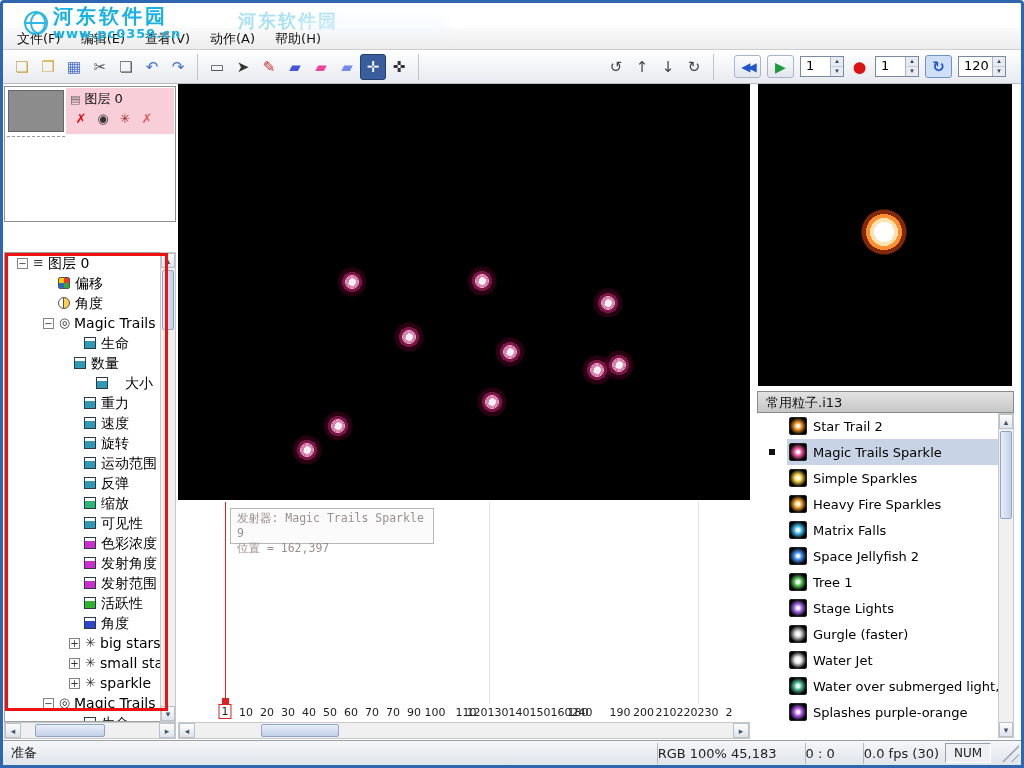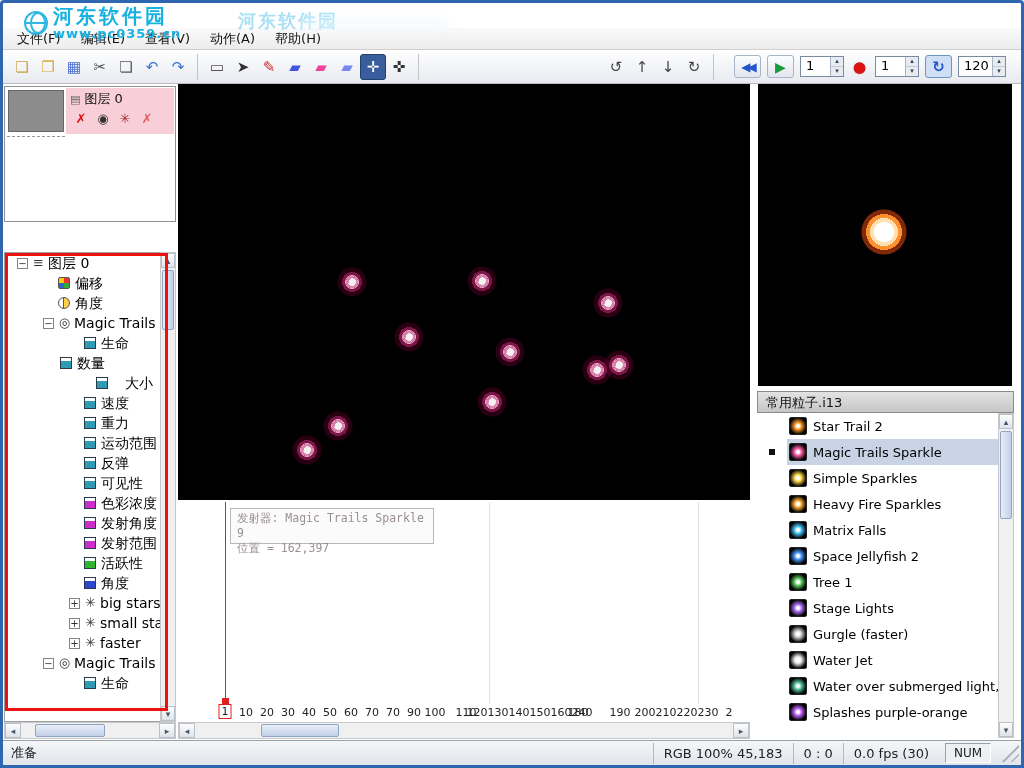--- a/index.html
+++ b/index.html
@@ -327,7 +327,7 @@
         <span class="p-swatch" style="background: linear-gradient(rgb(255, 255, 255) 0%, rgb(255, 255, 255) 28%, rgb(46, 154, 180) 28%, rgb(46, 154, 180) 100%);"></span>
         <span class="tree-label">生命</span>
       </div>
-      <div class="tree-row" style="padding-left: 40px;">
+      <div class="tree-row" style="padding-left: 54px;">
         <span class="expander empty"></span>
         <span class="p-swatch" style="background: linear-gradient(rgb(255, 255, 255) 0%, rgb(255, 255, 255) 28%, rgb(46, 154, 180) 28%, rgb(46, 154, 180) 100%);"></span>
         <span class="tree-label">数量</span>

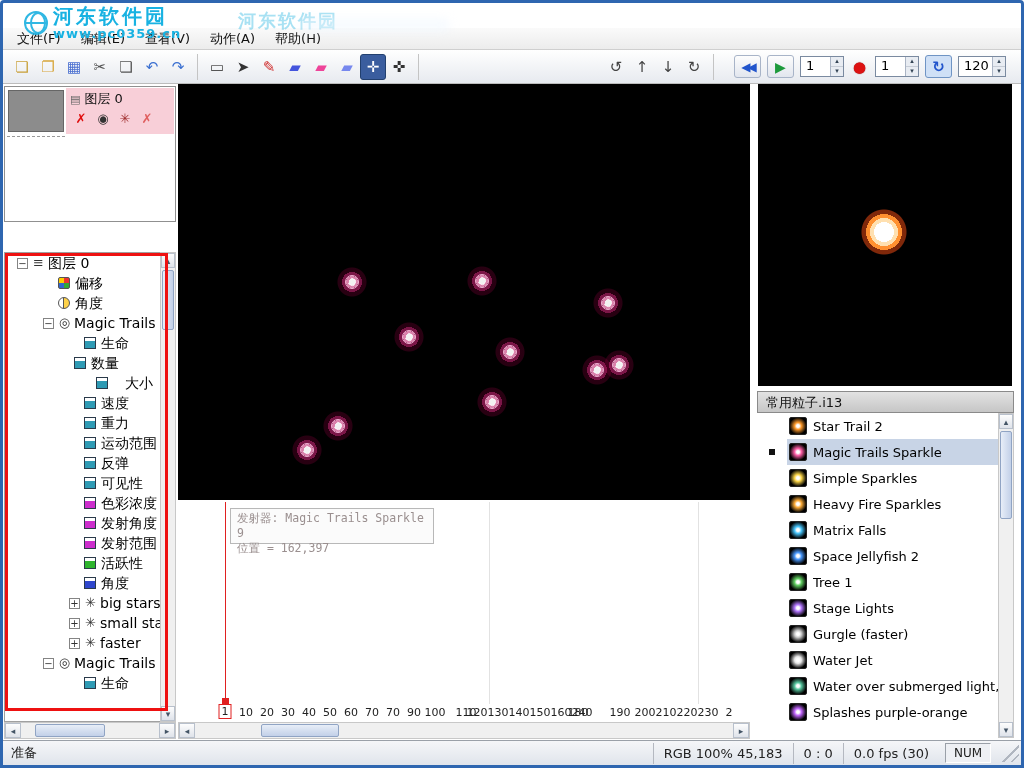--- a/index.html
+++ b/index.html
@@ -340,12 +340,12 @@
       <div class="tree-row" style="padding-left: 64px;">
         <span class="expander empty"></span>
         <span class="p-swatch" style="background: linear-gradient(rgb(255, 255, 255) 0%, rgb(255, 255, 255) 28%, rgb(46, 154, 180) 28%, rgb(46, 154, 180) 100%);"></span>
+        <span class="tree-label">重力</span>
+      </div>
+      <div class="tree-row" style="padding-left: 64px;">
+        <span class="expander empty"></span>
+        <span class="p-swatch" style="background: linear-gradient(rgb(255, 255, 255) 0%, rgb(255, 255, 255) 28%, rgb(46, 154, 180) 28%, rgb(46, 154, 180) 100%);"></span>
         <span class="tree-label">速度</span>
-      </div>
-      <div class="tree-row" style="padding-left: 64px;">
-        <span class="expander empty"></span>
-        <span class="p-swatch" style="background: linear-gradient(rgb(255, 255, 255) 0%, rgb(255, 255, 255) 28%, rgb(46, 154, 180) 28%, rgb(46, 154, 180) 100%);"></span>
-        <span class="tree-label">重力</span>
       </div>
       <div class="tree-row" style="padding-left: 64px;">
         <span class="expander empty"></span>

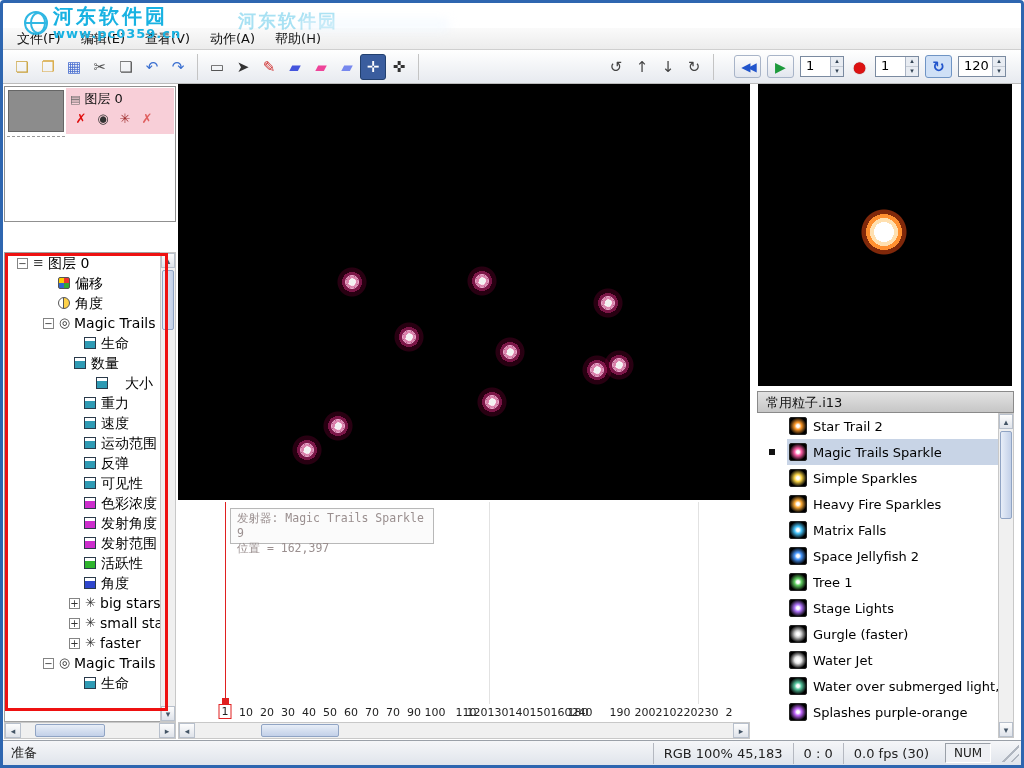--- a/index.html
+++ b/index.html
@@ -346,6 +346,11 @@
         <span class="expander empty"></span>
         <span class="p-swatch" style="background: linear-gradient(rgb(255, 255, 255) 0%, rgb(255, 255, 255) 28%, rgb(46, 154, 180) 28%, rgb(46, 154, 180) 100%);"></span>
         <span class="tree-label">速度</span>
+      </div>
+      <div class="tree-row" style="padding-left: 64px;">
+        <span class="expander empty"></span>
+        <span class="p-swatch" style="background: linear-gradient(rgb(255, 255, 255) 0%, rgb(255, 255, 255) 28%, rgb(46, 154, 180) 28%, rgb(46, 154, 180) 100%);"></span>
+        <span class="tree-label">旋转</span>
       </div>
       <div class="tree-row" style="padding-left: 64px;">
         <span class="expander empty"></span>

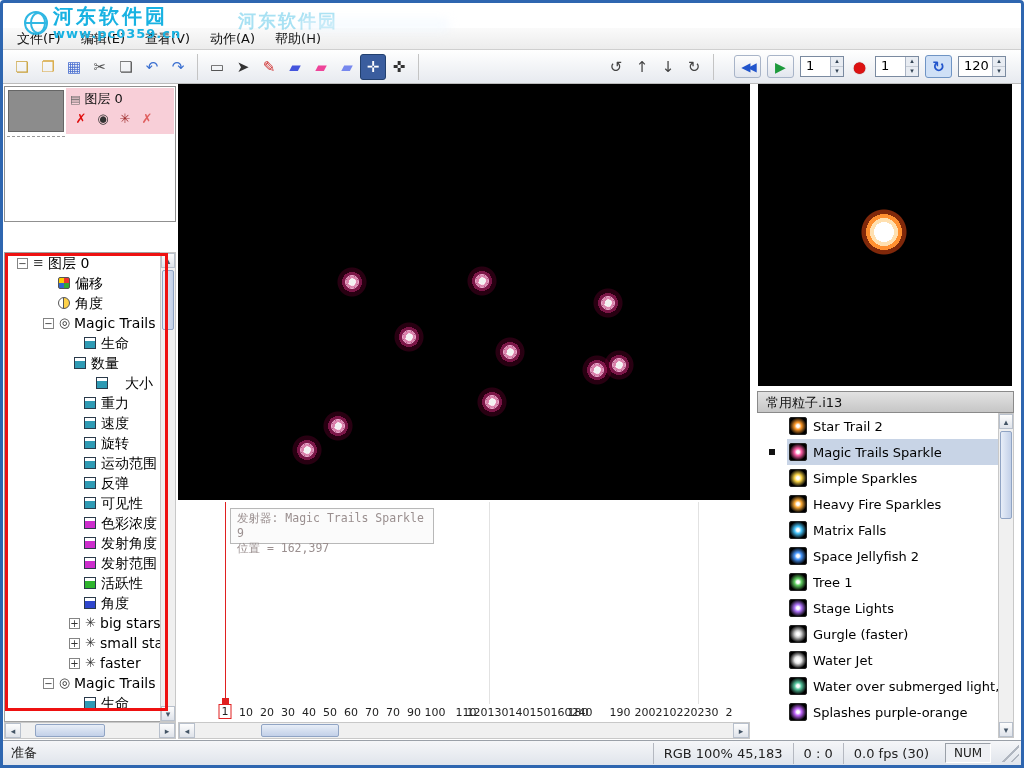--- a/index.html
+++ b/index.html
@@ -361,6 +361,11 @@
         <span class="expander empty"></span>
         <span class="p-swatch" style="background: linear-gradient(rgb(255, 255, 255) 0%, rgb(255, 255, 255) 28%, rgb(46, 154, 180) 28%, rgb(46, 154, 180) 100%);"></span>
         <span class="tree-label">反弹</span>
+      </div>
+      <div class="tree-row" style="padding-left: 64px;">
+        <span class="expander empty"></span>
+        <span class="p-swatch" style="background: linear-gradient(rgb(255, 255, 255) 0%, rgb(255, 255, 255) 28%, rgb(46, 180, 122) 28%, rgb(46, 180, 122) 100%);"></span>
+        <span class="tree-label">缩放</span>
       </div>
       <div class="tree-row" style="padding-left: 64px;">
         <span class="expander empty"></span>

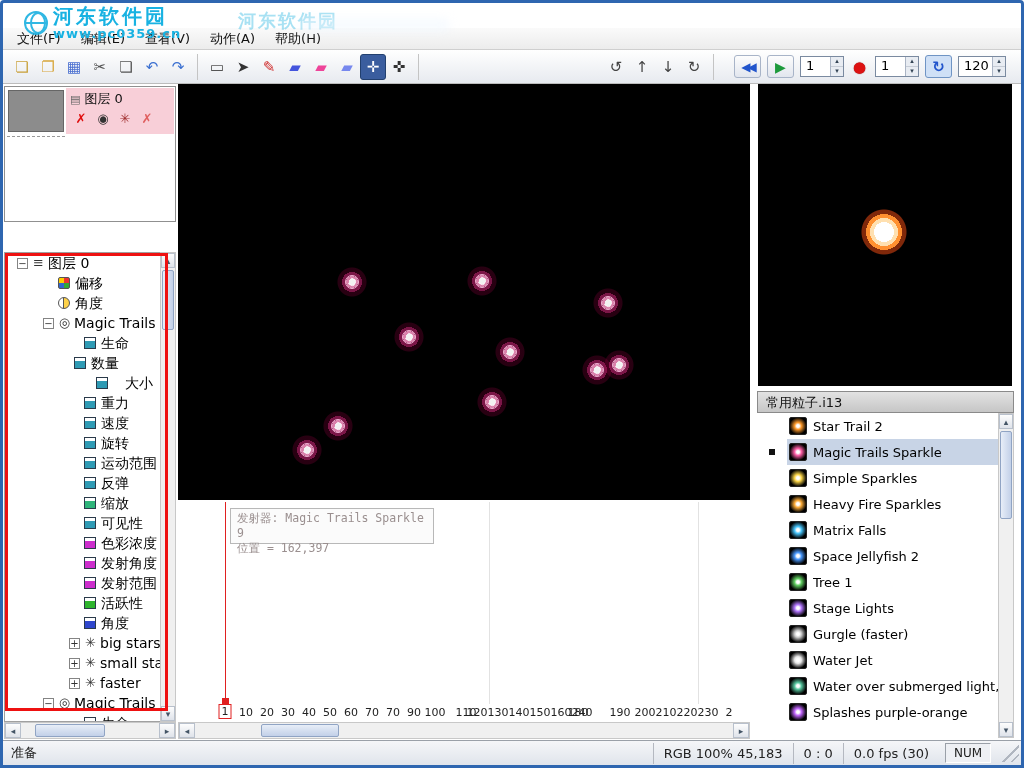--- a/index.html
+++ b/index.html
@@ -410,7 +410,7 @@
       <div class="tree-row" style="padding-left: 64px;">
         <span class="expander">+</span>
         <span class="tree-ic star-icon">✳</span>
-        <span class="tree-label">faster</span>
+        <span class="tree-label">sparkle</span>
       </div>
       <div class="tree-row" style="padding-left: 38px;">
         <span class="expander">−</span>

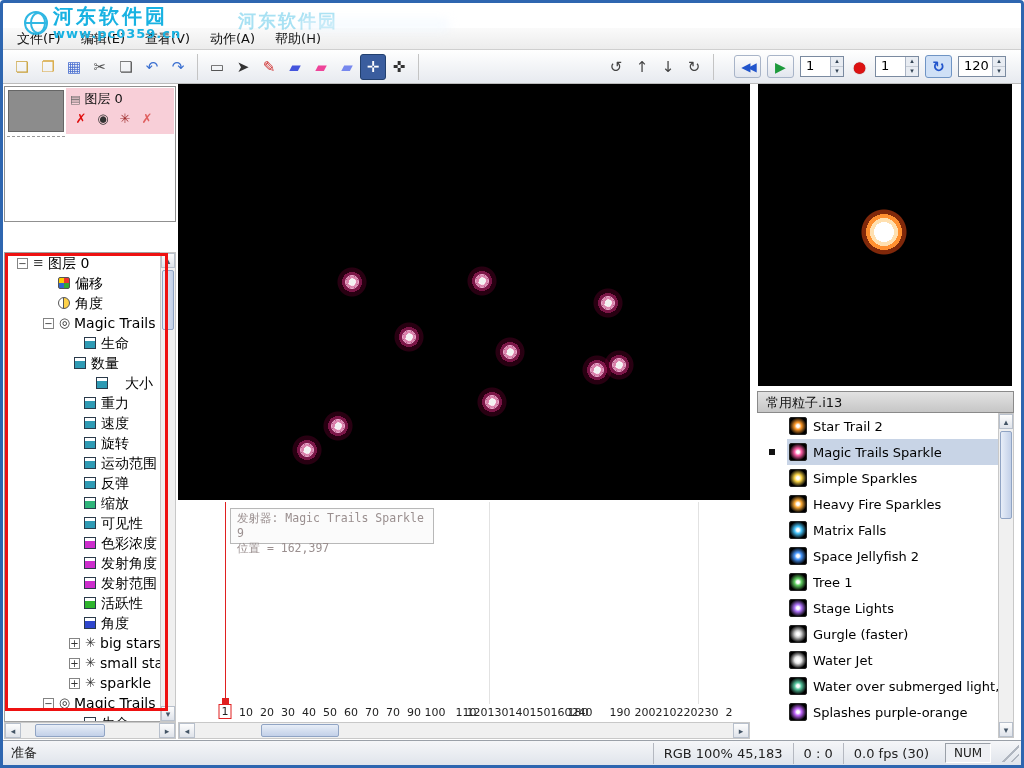--- a/index.html
+++ b/index.html
@@ -481,7 +481,7 @@
         <span class="ruler-num" style="left: 404px;">240</span>
         <span class="ruler-num" style="left: 400px;">180</span>
         <span class="ruler-num" style="left: 442px;">190</span>
-        <span class="ruler-num" style="left: 467px;">200</span>
+        <span class="ruler-num" style="left: 456px; padding-left: 19px;">200</span>
         <span class="ruler-num" style="left: 488px;">210</span>
         <span class="ruler-num" style="left: 509px;">220</span>
         <span class="ruler-num" style="left: 530px;">230</span>

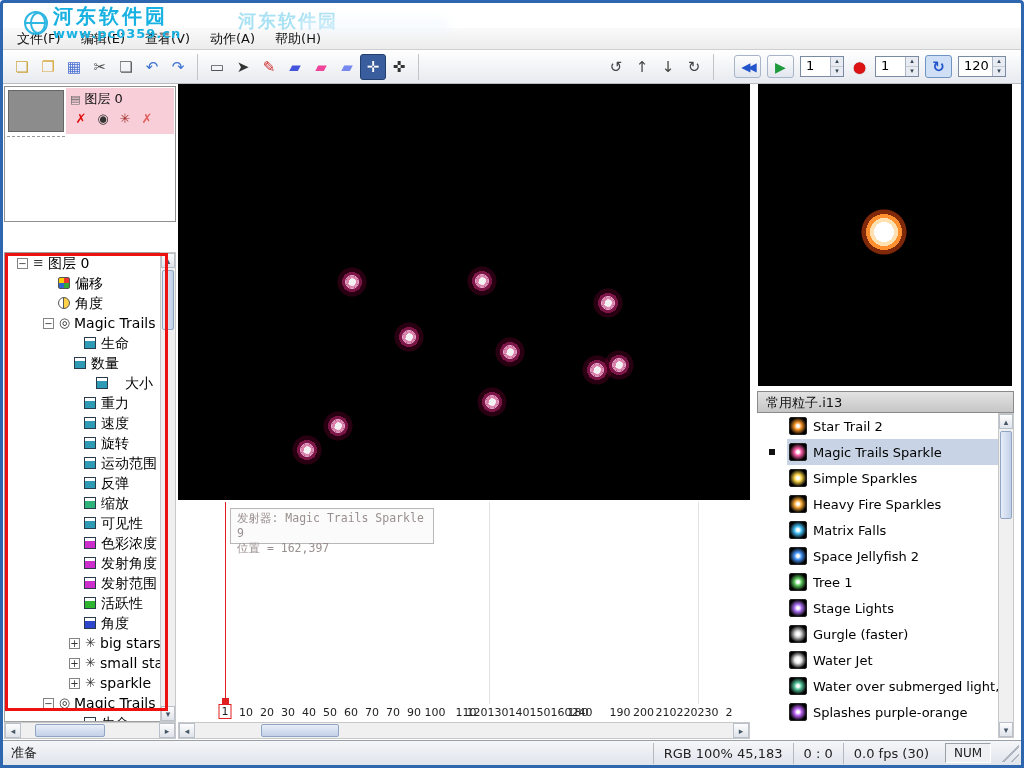--- a/index.html
+++ b/index.html
@@ -149,7 +149,7 @@
   .statusbar { position: absolute; left: 0; right: 0; top: 740px; height: 28px; padding: 0 3px 3px 3px;
     background: linear-gradient(#f5f6f8, #dde2ea); border-top: 1px solid #9aa0a8; display: flex; align-items: center; font-size: 13px; color: #222; }
   .st-left { flex: 1; padding-left: 8px; }
-  .st-cell { border-left: 1px solid #b4b8c0; padding: 3px 10px; white-space: nowrap; }
+  .st-cell { border-left: 1px solid #b4b8c0; padding: 3px 0; white-space: nowrap; margin-left: 28px; }
   .st-num { width: 46px; margin: 0 6px; text-align: center; background: #eef0f4; border: 1px solid;
     border-color: #9aa0a8 #fff #fff #9aa0a8; font-size: 12px; padding: 2px 0; }
   .grip { width: 22px; height: 18px; margin-right: 2px;

